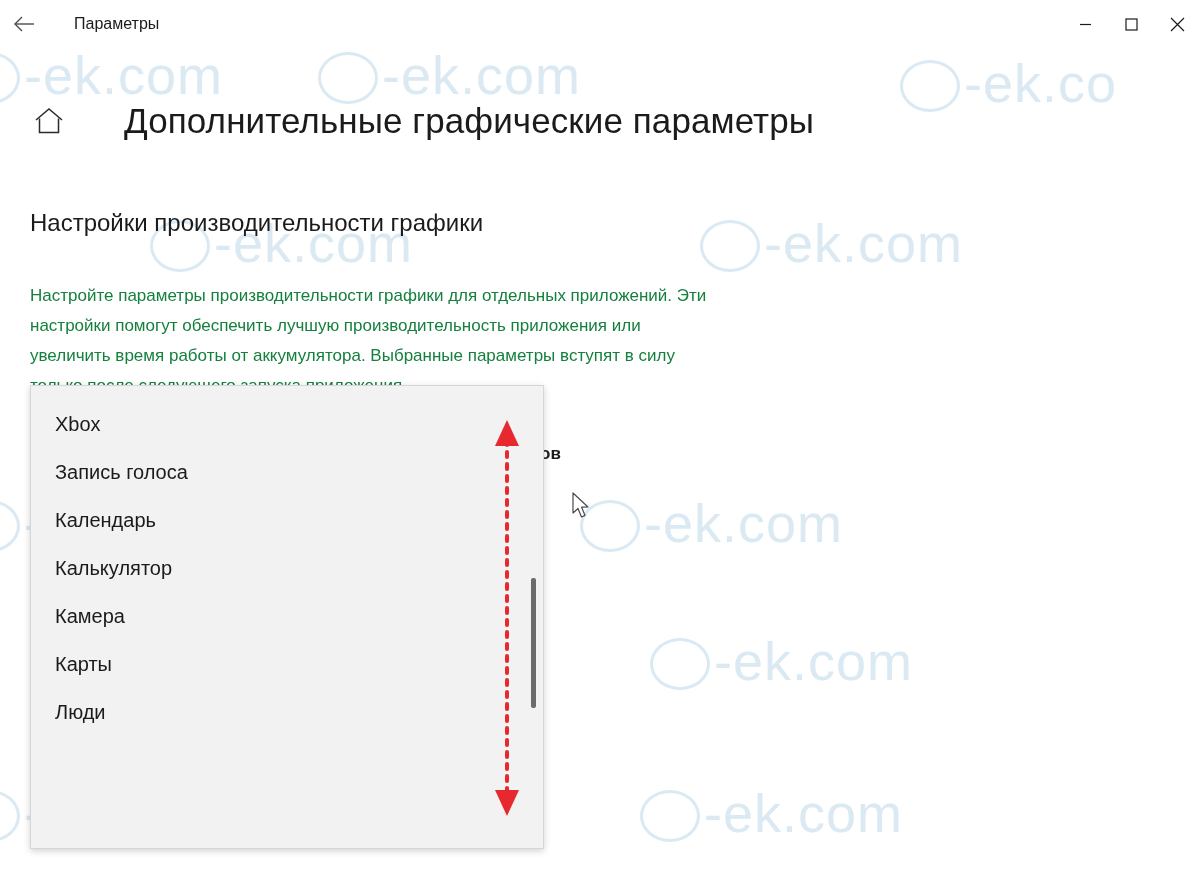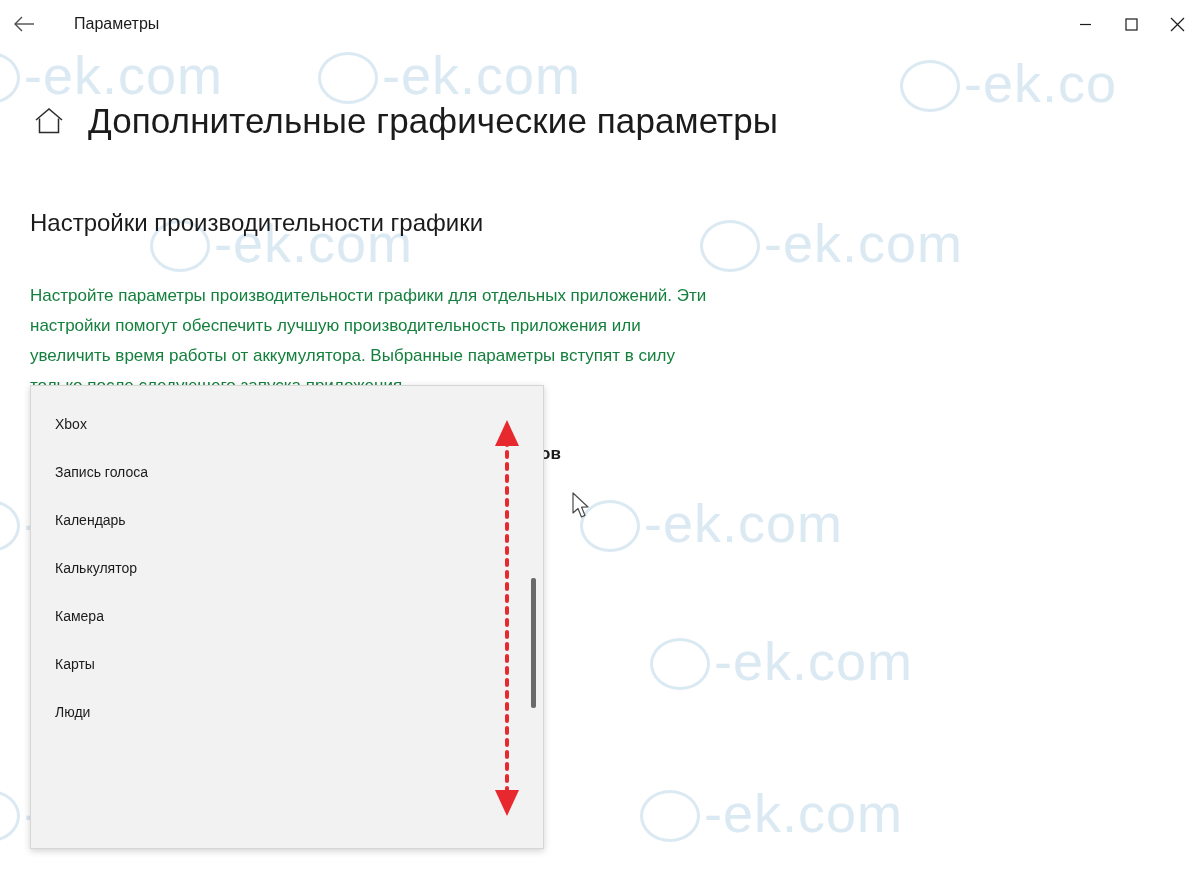--- a/index.html
+++ b/index.html
@@ -88,6 +88,7 @@
     display: flex;
     align-items: center;
     padding: 30px 0 0 32px;
+    gap: 36px;
   }
   .home-icon {
     width: 34px;

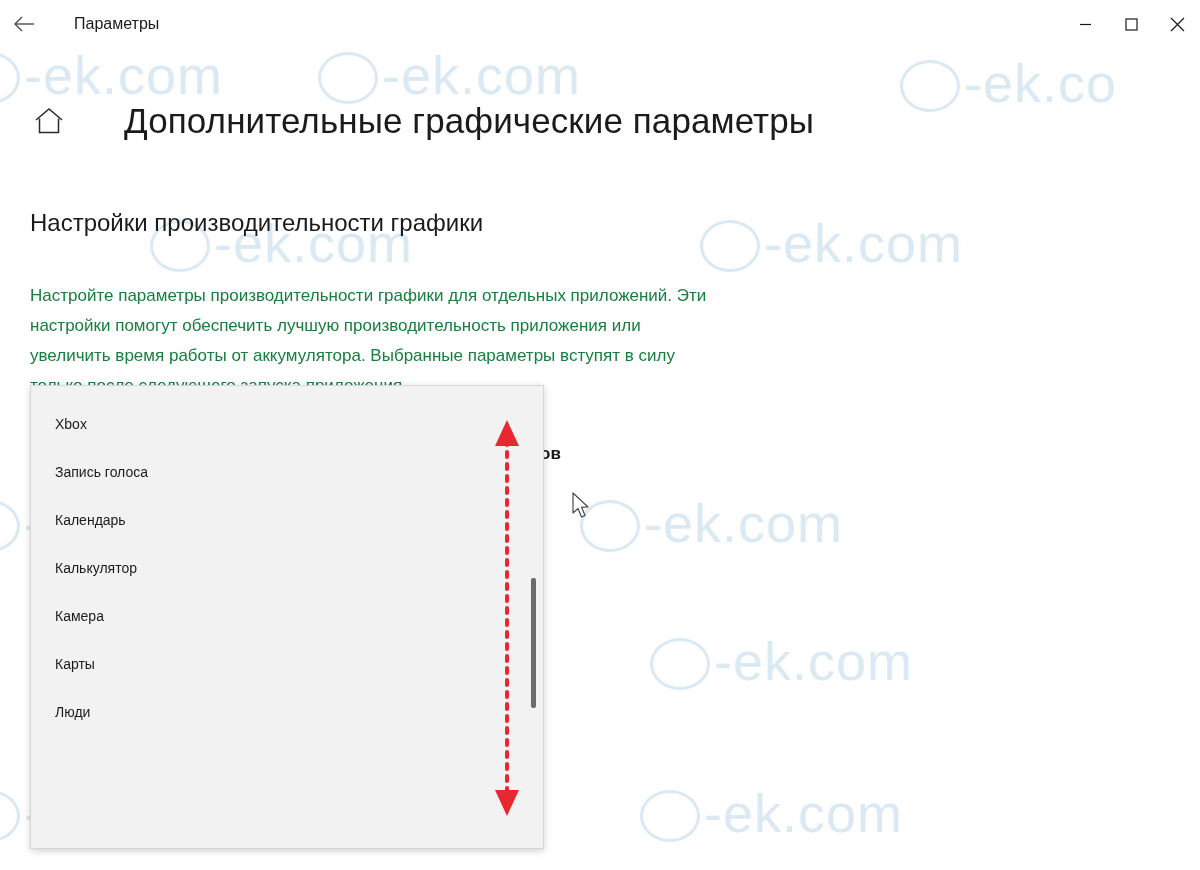--- a/index.html
+++ b/index.html
@@ -155,7 +155,7 @@
     height: 48px;
     line-height: 48px;
     padding-left: 24px;
-    font-size: 14px;
+    font-size: 20px;
     color: #1b1b1b;
     white-space: nowrap;
   }

